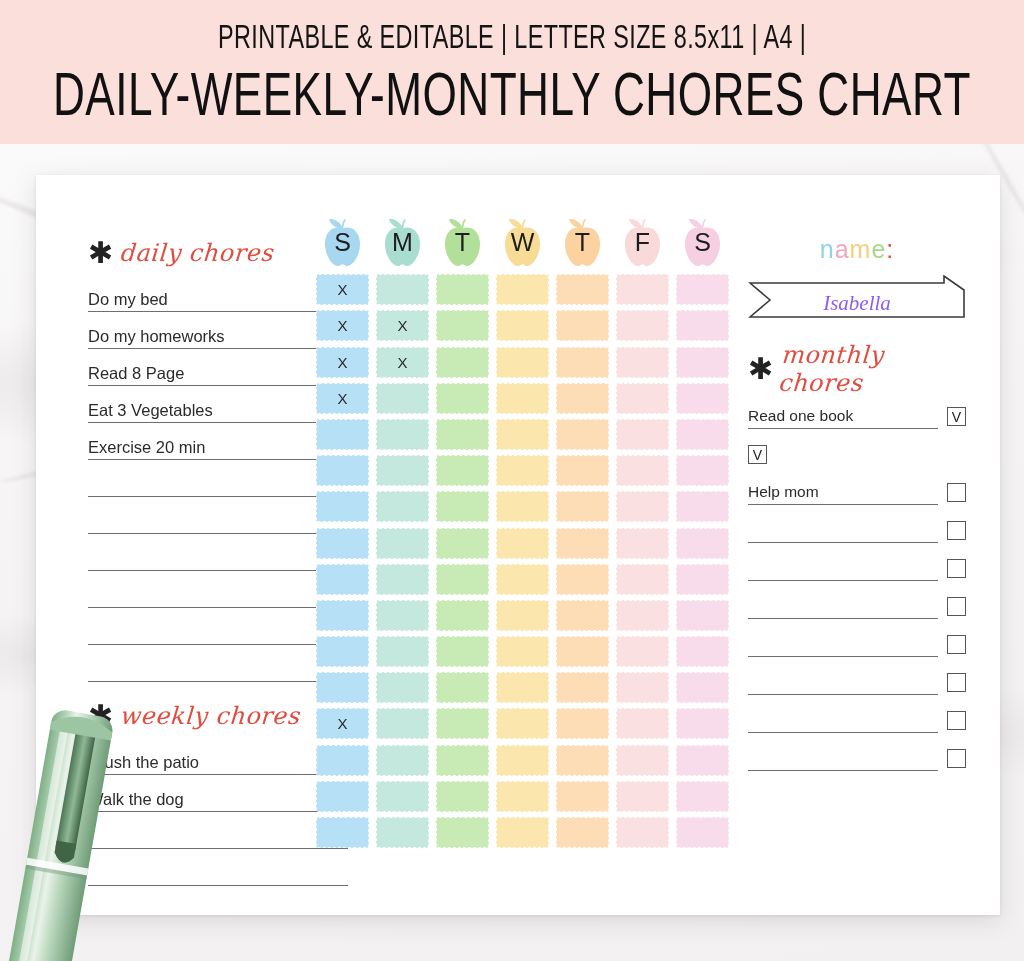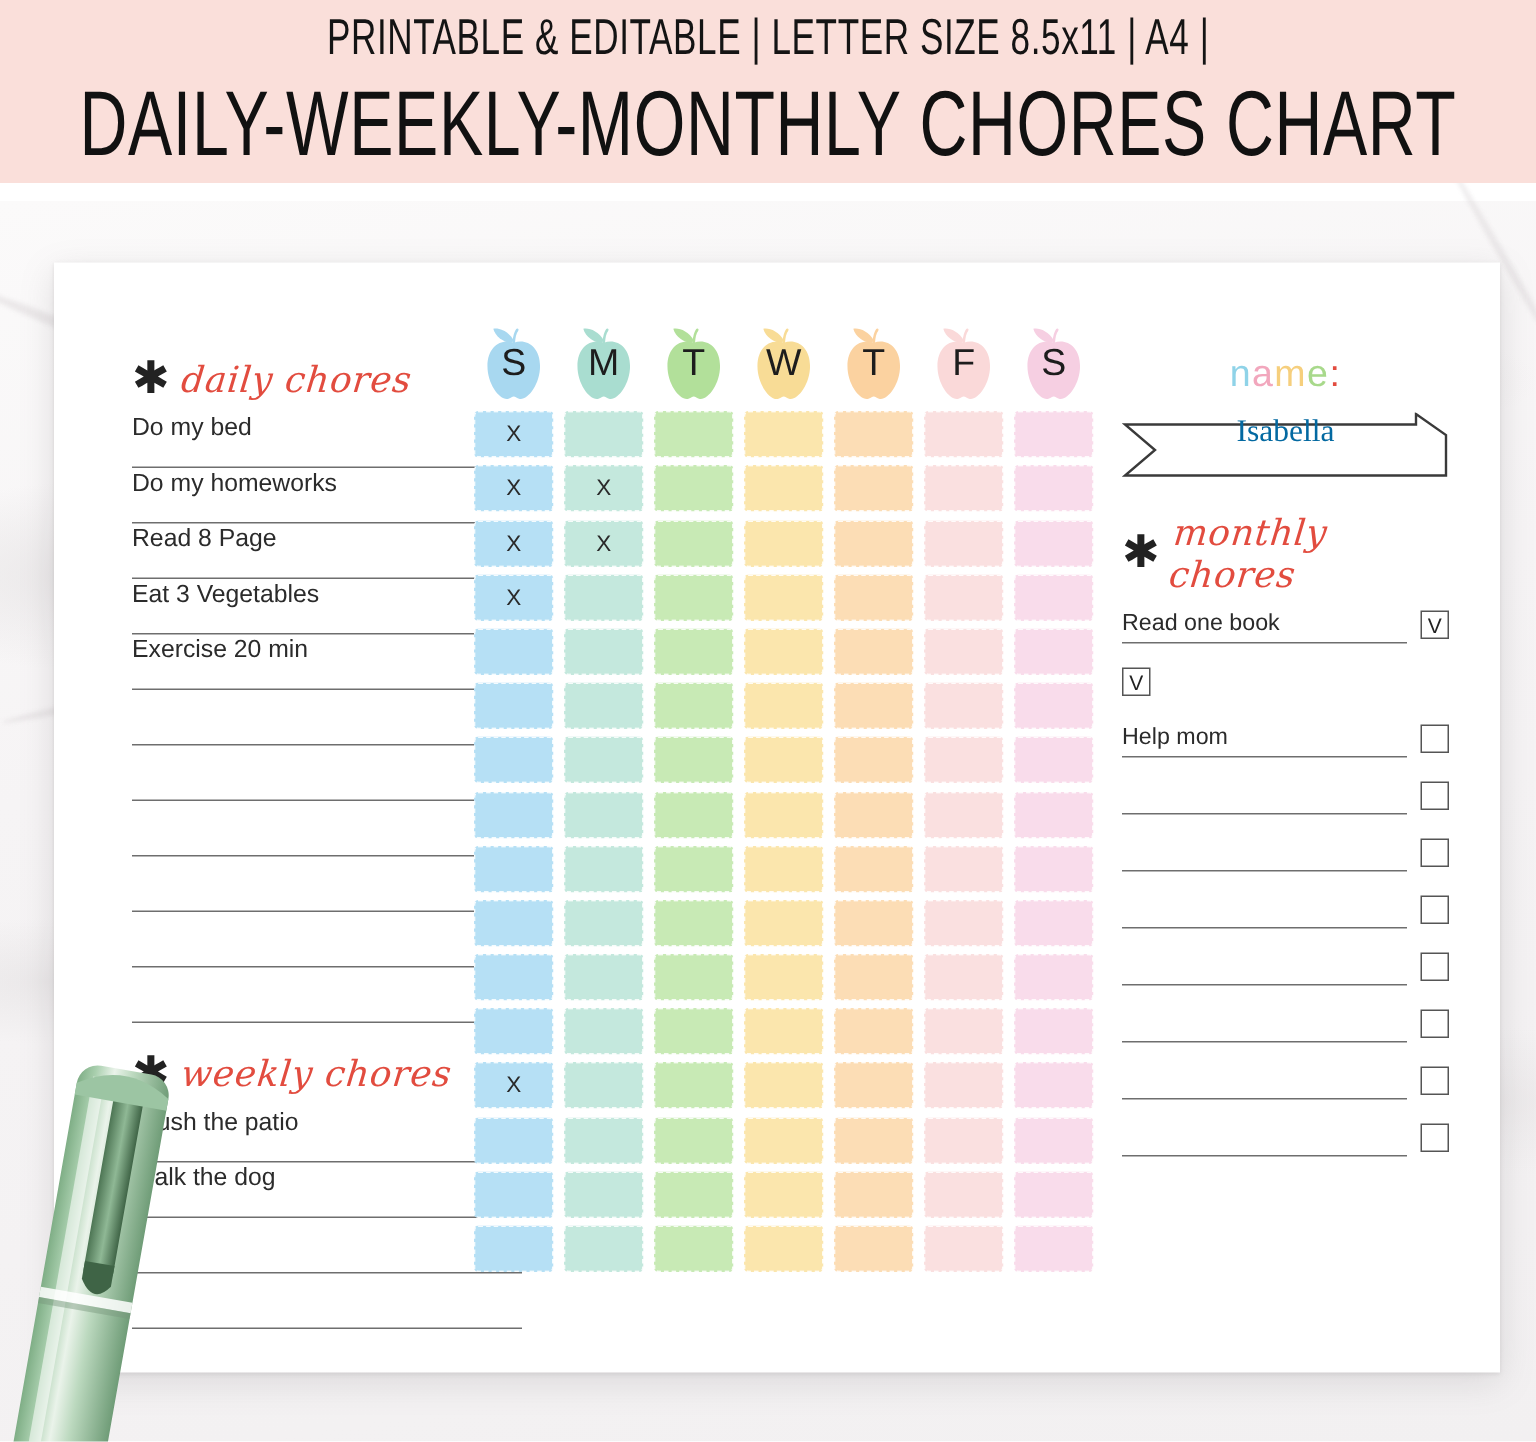--- a/index.html
+++ b/index.html
@@ -16,7 +16,7 @@
   
   #banner {
     width: 1024px;
-    height: 122px;
+    height: 144px;
     background: #fadfda;
     display: flex;
     flex-direction: column;

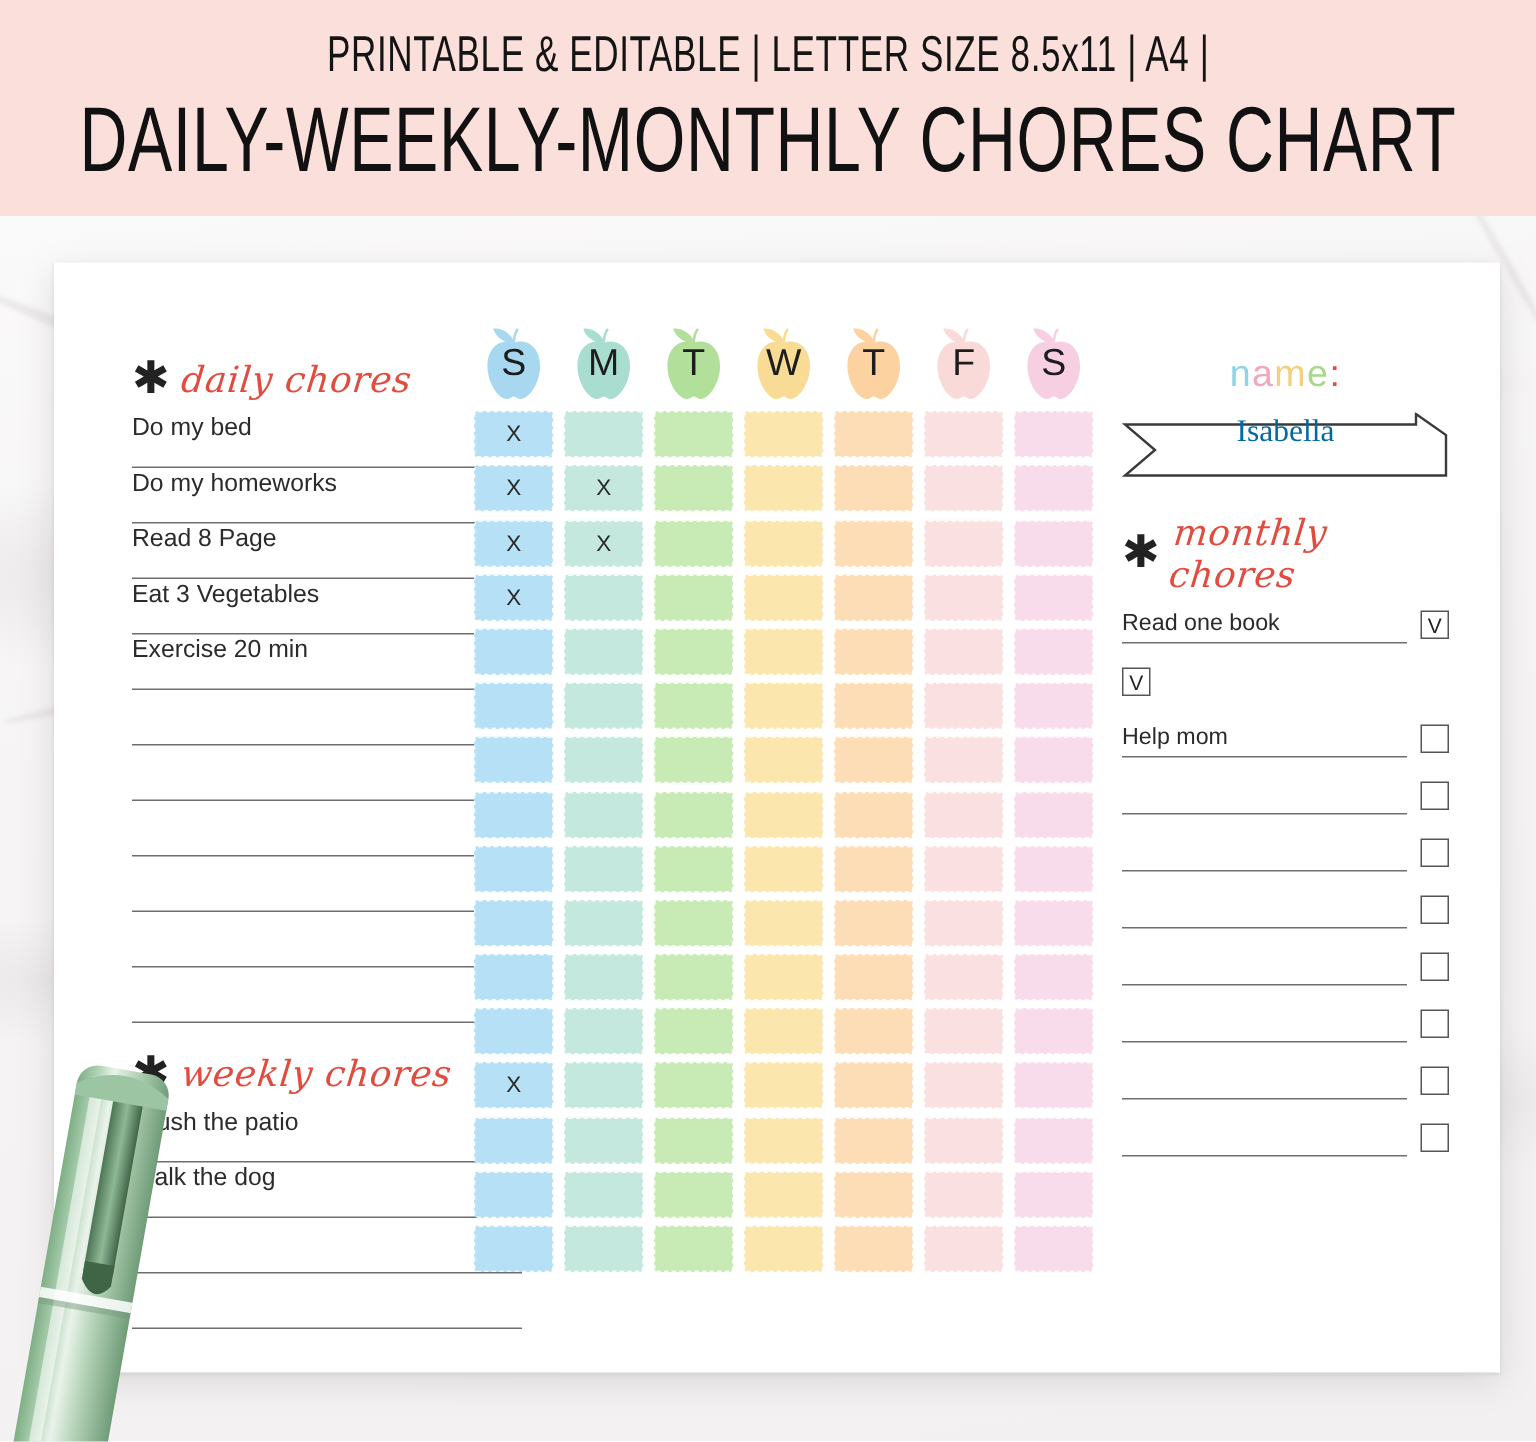--- a/index.html
+++ b/index.html
@@ -109,7 +109,7 @@
     height: 37px;
     border-bottom: 1.3px solid #6e6e6e;
     display: flex;
-    align-items: flex-start;
+    align-items: flex-end;
     padding-bottom: 2px;
   }
   .chore-line span {

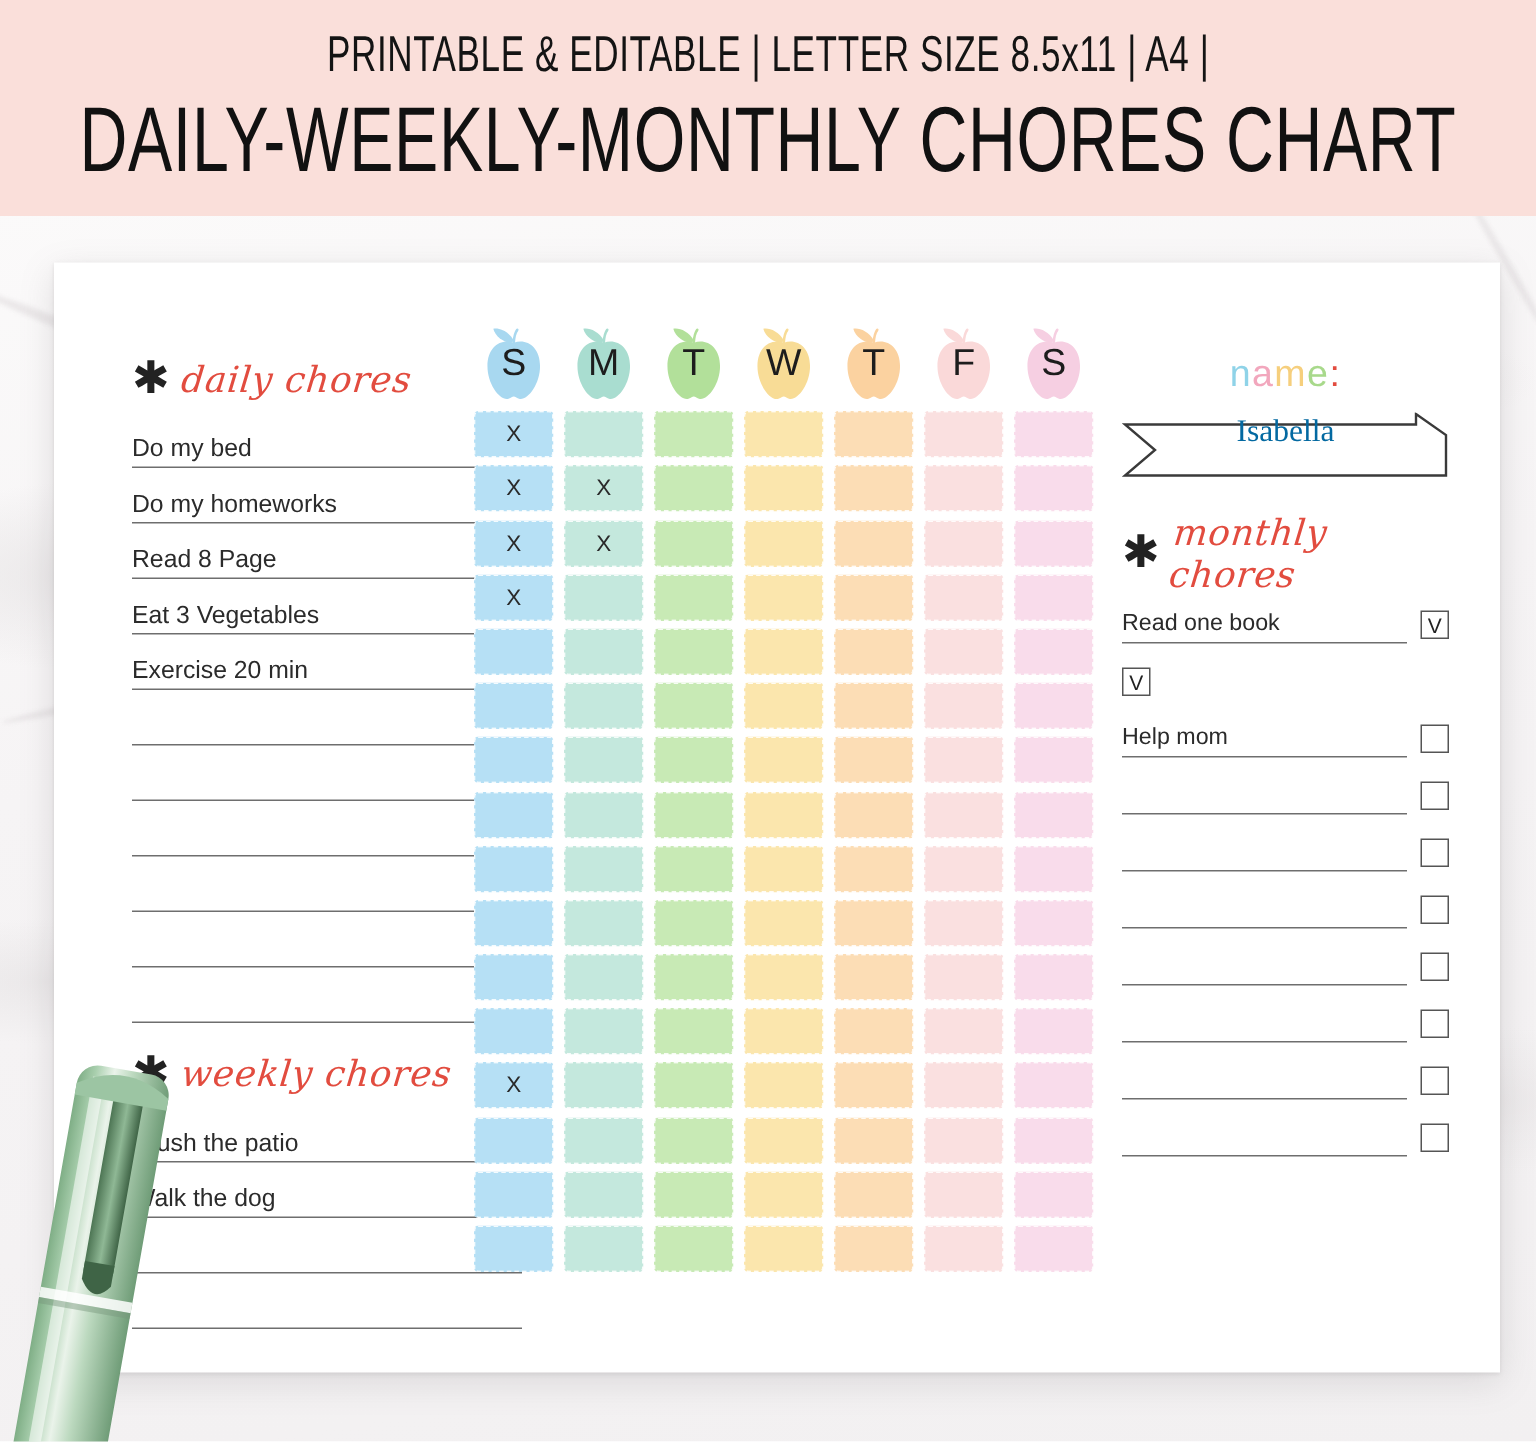--- a/index.html
+++ b/index.html
@@ -198,11 +198,12 @@
     position: absolute;
     width: 100%;
     text-align: center;
-    top: 0;
+    top: 16px;
     font-family: "Liberation Serif", serif;
     font-size: 21px;
-    color: #0369a1;
+    color: #8b5cf6;
     z-index: 3;
+    font-style: italic;
   }
   #monthly-head { margin-top: 26px; }
   .monthly-line {

